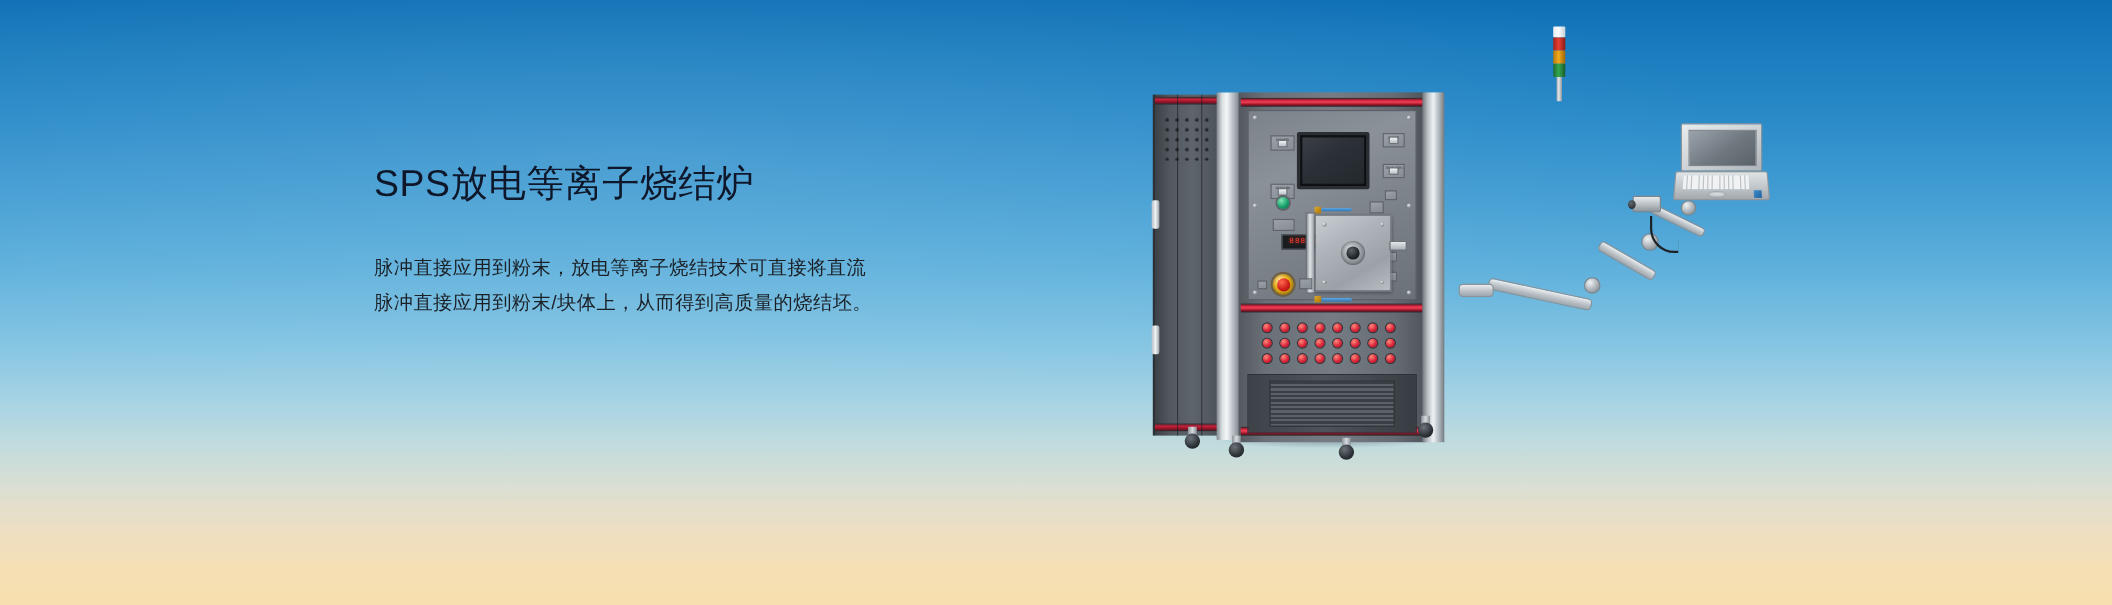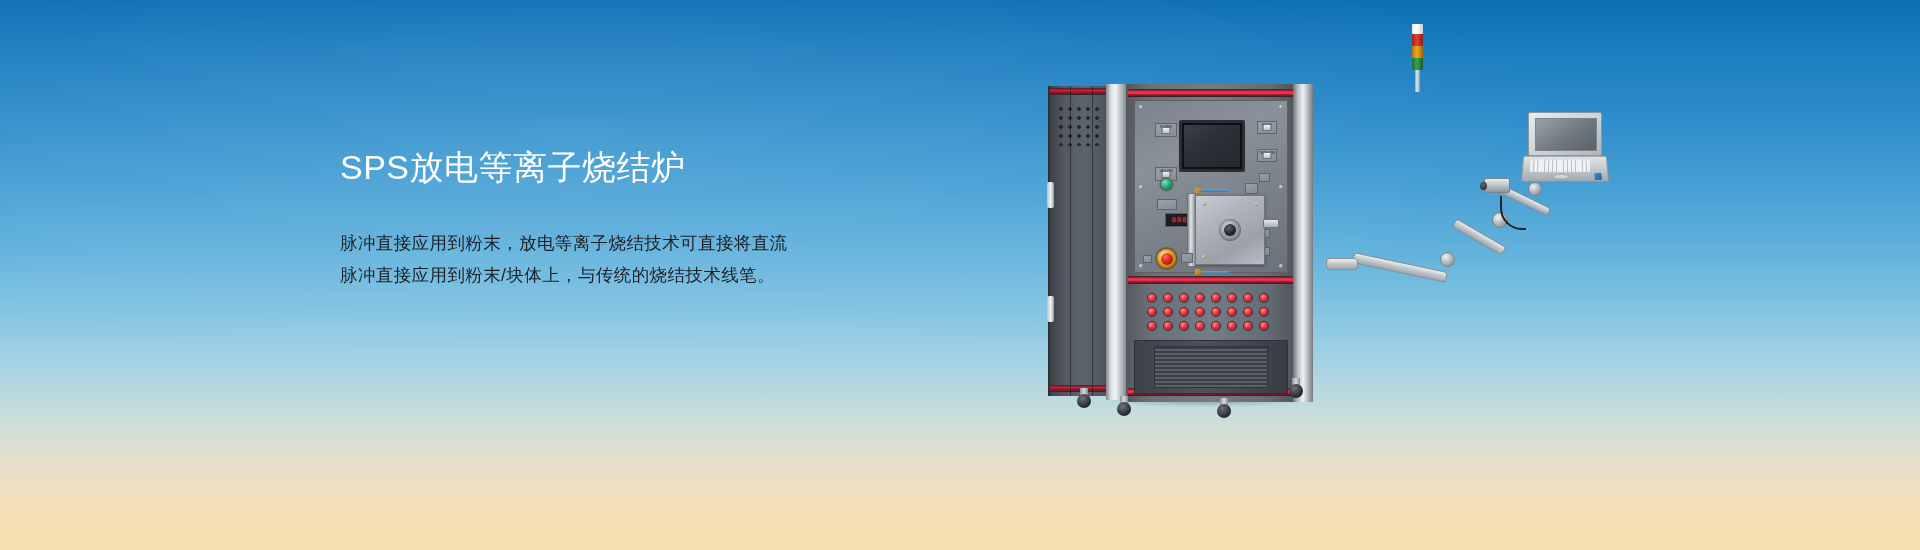--- a/index.html
+++ b/index.html
@@ -50,7 +50,7 @@
   .headline {
     font-size:34px;
     line-height:44px;
-    color:#ffffff;
+    color:#0f172a;
     font-weight:400;
     letter-spacing:0.5px;
     white-space:nowrap;

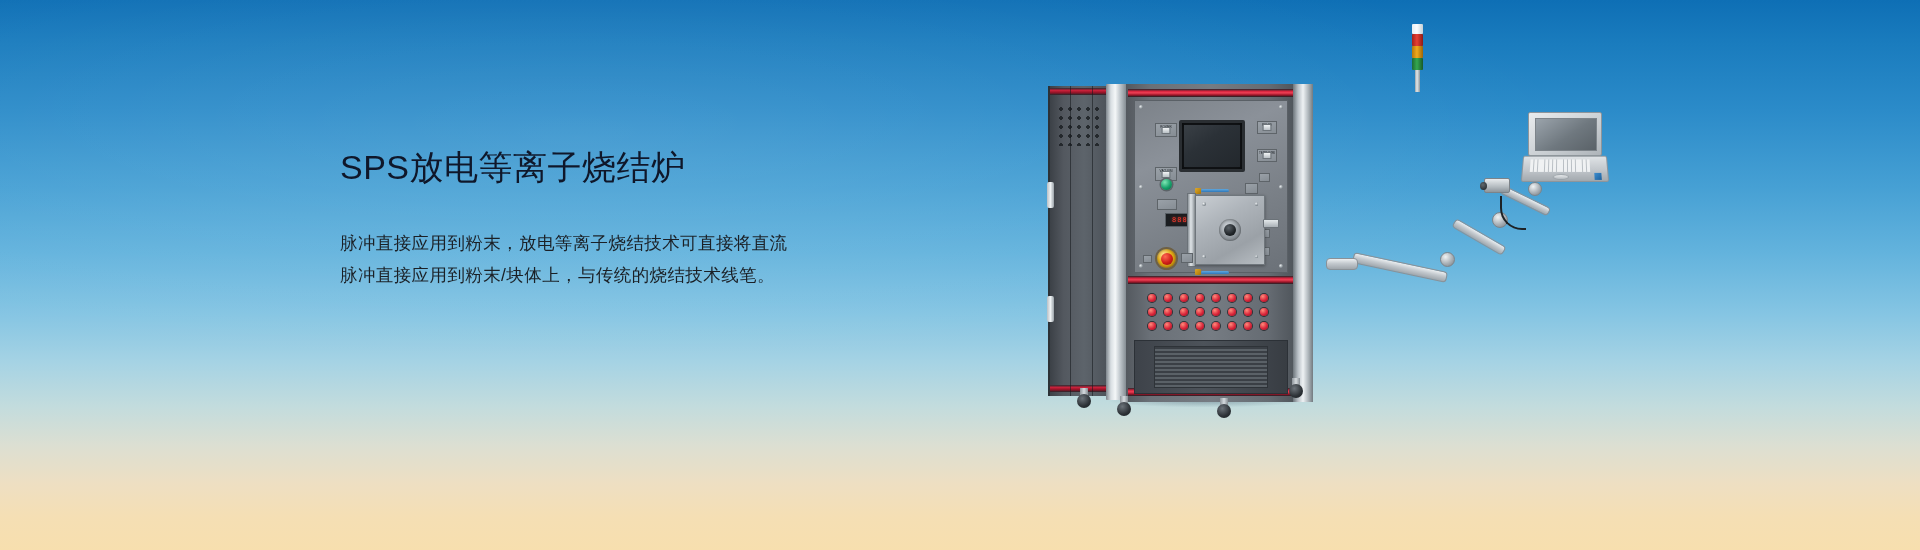--- a/index.html
+++ b/index.html
@@ -367,7 +367,7 @@
     <div class="headline">SPS放电等离子烧结炉</div>
     <div class="subcopy">
       <span class="ln">脉冲直接应用到粉末，放电等离子烧结技术可直接将直流</span>
-      <span class="ln">脉冲直接应用到粉末/块体上，与传统的烧结技术线笔。</span>
+      <span class="ln">脉冲直接应用到粉末/块体上，从而得到高质量的烧结坯。</span>
     </div>
   </div>
 

